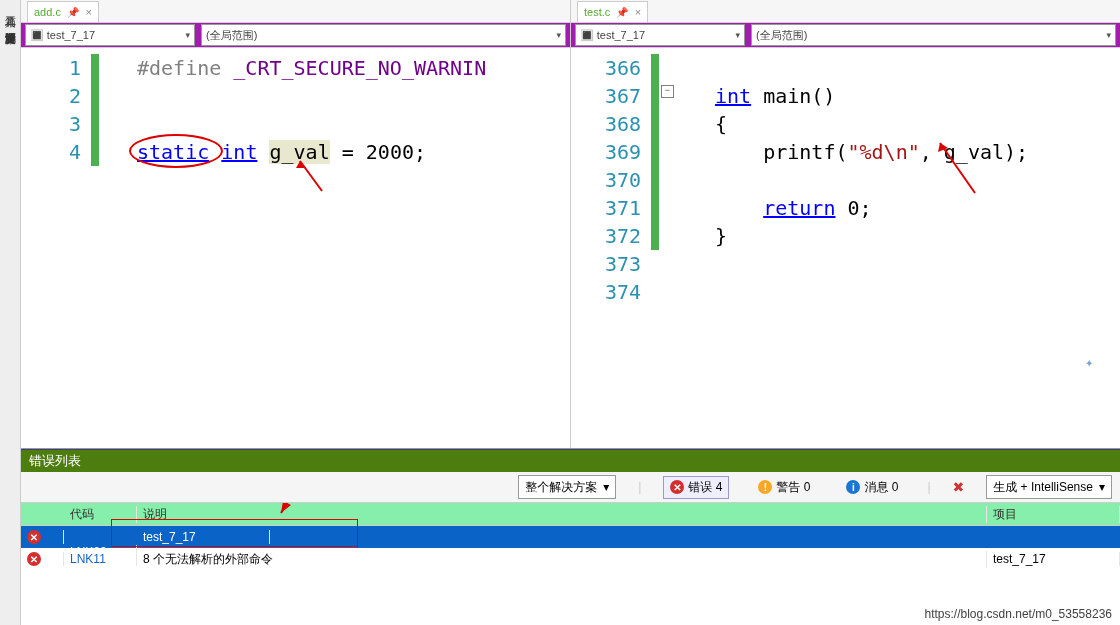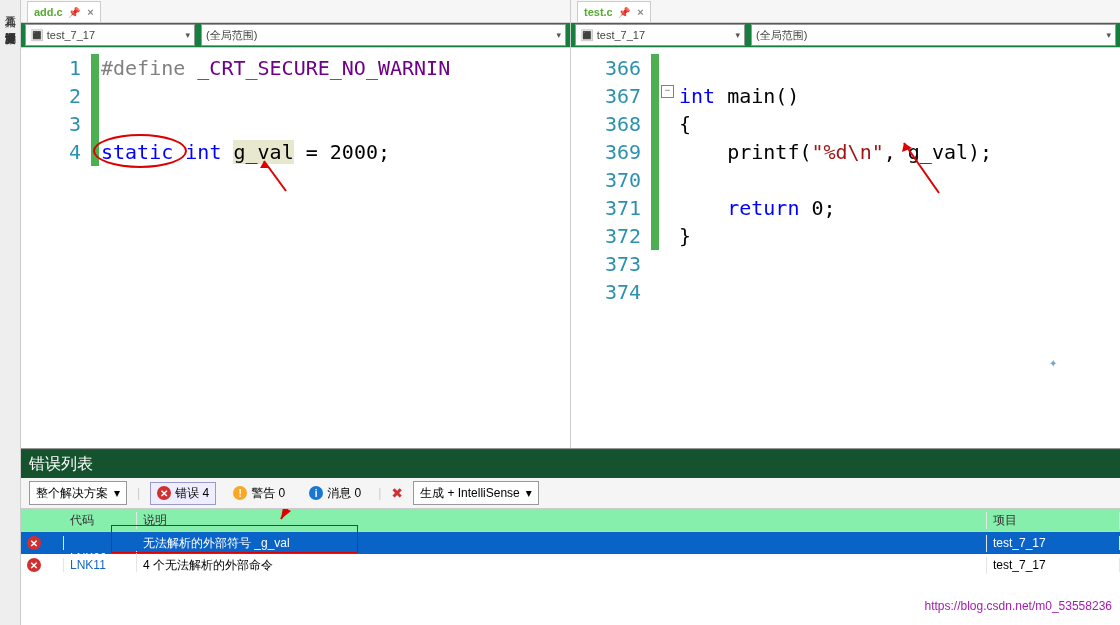--- a/index.html
+++ b/index.html
@@ -10,7 +10,7 @@
   .editors{flex:1;display:flex;border-bottom:1px solid #999;}
   .pane{flex:1;display:flex;flex-direction:column;border-right:1px solid #ccc;min-width:0;}
   .tabstrip{height:22px;background:#f6f6f6;border-bottom:1px solid #d0d0d0;display:flex;align-items:flex-end;padding-left:6px;}
-  .filetab{display:flex;align-items:center;height:20px;padding:0 6px;font-size:11px;background:#fff;border:1px solid #ccc;border-bottom:none;color:#5a3;font-weight:bold;}
+  .filetab{display:flex;align-items:center;height:20px;padding:0 6px;font-size:11px;background:#fff;border:1px solid #ccc;border-bottom:none;color:#5a3;}
   .pin{color:#888;margin-left:6px;font-size:10px;}
   .closex{color:#888;margin-left:6px;font-size:11px;}
   .navbar{height:24px;display:flex;align-items:center;gap:6px;padding:0 4px;border-bottom:1px solid #d0d0d0;background:#15803d;}

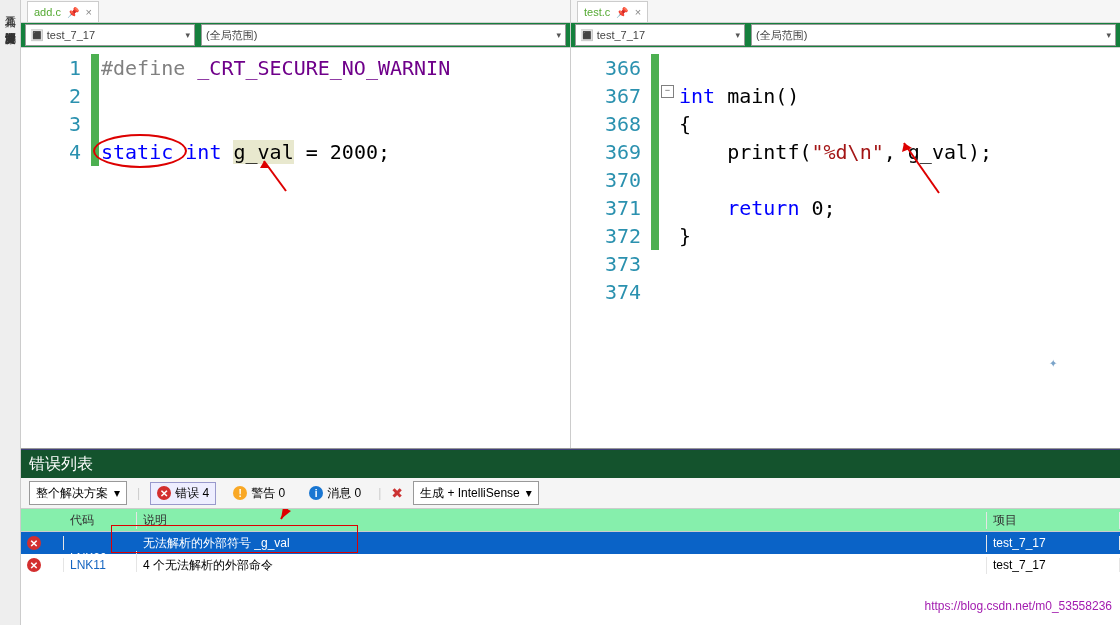--- a/index.html
+++ b/index.html
@@ -13,7 +13,7 @@
   .filetab{display:flex;align-items:center;height:20px;padding:0 6px;font-size:11px;background:#fff;border:1px solid #ccc;border-bottom:none;color:#5a3;}
   .pin{color:#888;margin-left:6px;font-size:10px;}
   .closex{color:#888;margin-left:6px;font-size:11px;}
-  .navbar{height:24px;display:flex;align-items:center;gap:6px;padding:0 4px;border-bottom:1px solid #d0d0d0;background:#15803d;}
+  .navbar{height:24px;display:flex;align-items:center;gap:6px;padding:0 4px;border-bottom:1px solid #d0d0d0;background:#a21caf;}
   .combo{flex:1;height:20px;border:1px solid #999;background:#fff;display:flex;align-items:center;padding:0 4px;font-size:11px;color:#444;justify-content:space-between;}
   .combo .arrow{font-size:9px;color:#555;}
   .code-area{flex:1;display:flex;position:relative;overflow:hidden;background:#fff;}

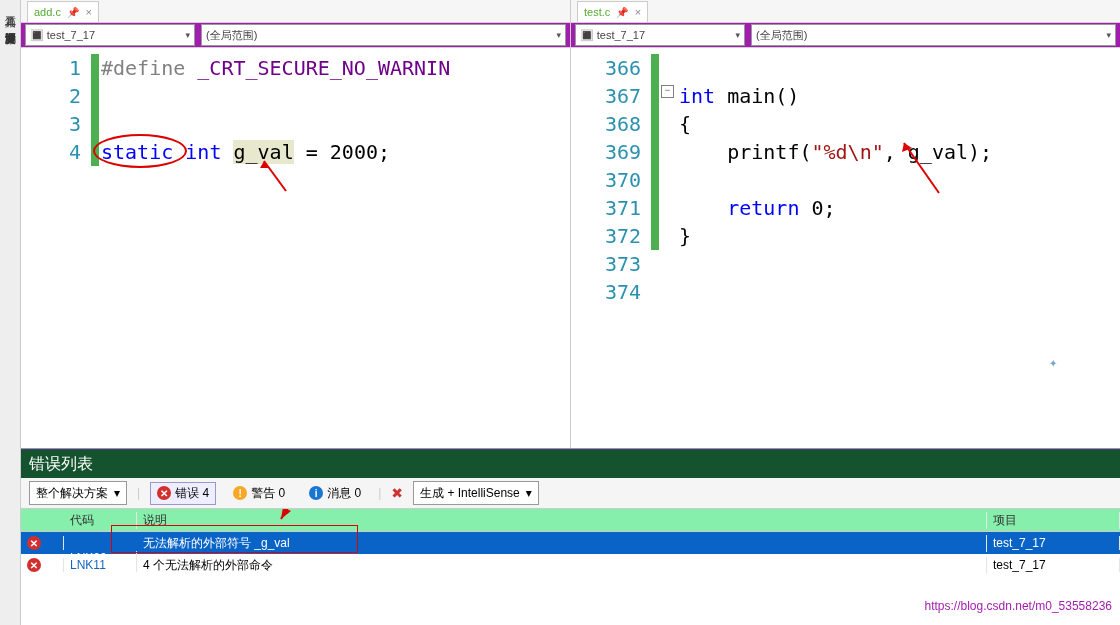--- a/index.html
+++ b/index.html
@@ -22,7 +22,7 @@
   .marker-col{width:10px;background:#fff;padding-top:6px;}
   .marker{width:8px;height:28px;background:#4caf50;margin-bottom:0;}
   .marker.none{background:transparent;}
-  .codelines{flex:1;padding-top:6px;font:20px Consolas,monospace;line-height:28px;white-space:pre;position:relative;}
+  .codelines{flex:1;padding-top:6px;font:20px Consolas,monospace;line-height:28px;white-space:pre;position:relative;margin-left:36px;}
   .kw{color:#0000ff;}
   .pp{color:#808080;}
   .macro{color:#6f008a;}

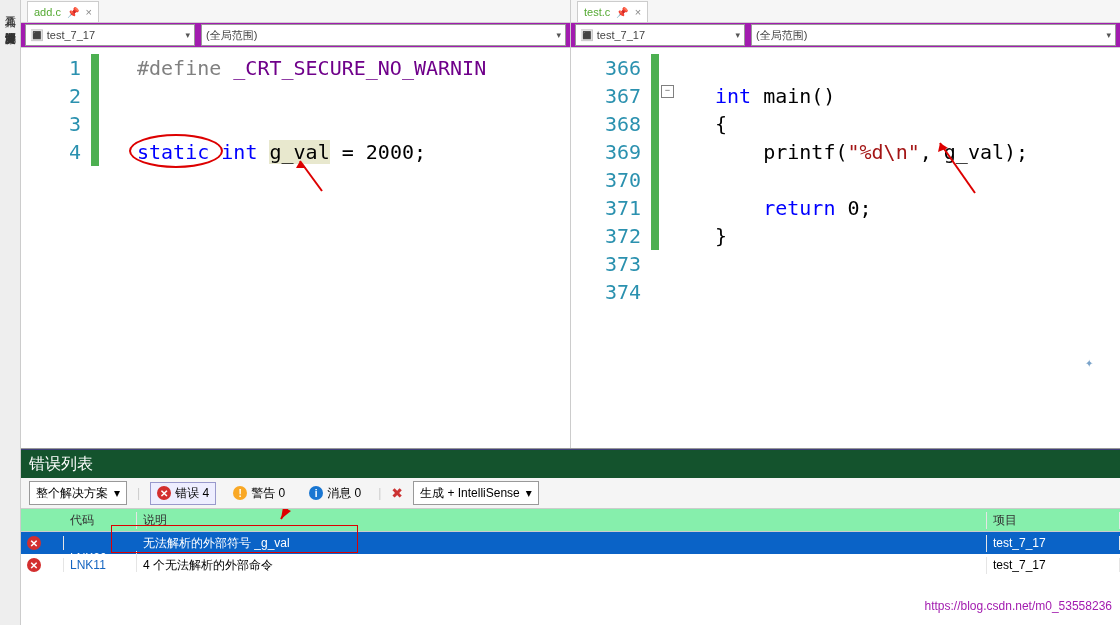--- a/index.html
+++ b/index.html
@@ -23,7 +23,7 @@
   .marker{width:8px;height:28px;background:#4caf50;margin-bottom:0;}
   .marker.none{background:transparent;}
   .codelines{flex:1;padding-top:6px;font:20px Consolas,monospace;line-height:28px;white-space:pre;position:relative;margin-left:36px;}
-  .kw{color:#0000ff;}
+  .kw{color:#0000ff;text-decoration:underline;}
   .pp{color:#808080;}
   .macro{color:#6f008a;}
   .str{color:#a31515;}

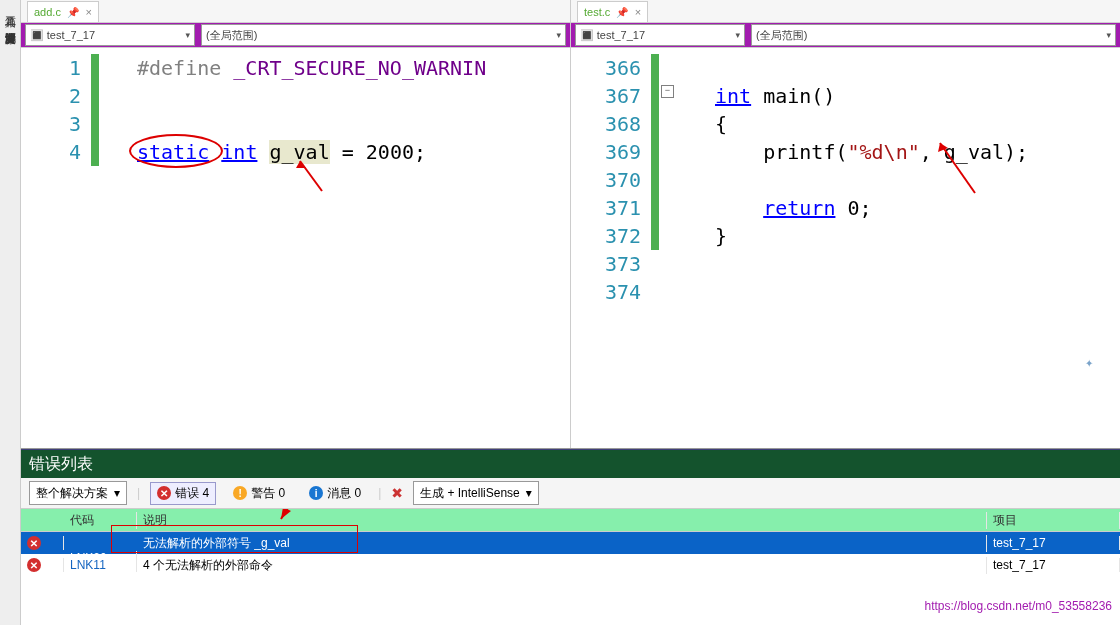--- a/index.html
+++ b/index.html
@@ -31,7 +31,7 @@
   .collapse-sq{width:11px;height:11px;border:1px solid #808080;background:#fff;font-size:9px;line-height:9px;text-align:center;color:#555;display:inline-block;margin-right:4px;margin-top:2px;}
   
   .errpanel{height:175px;display:flex;flex-direction:column;border-top:1px solid #3f3f7a;}
-  .errtitle{background:#14532d;color:#fff;height:28px;display:flex;align-items:center;padding:0 8px;font-size:16px;}
+  .errtitle{background:#4d7c0f;color:#fff;height:22px;display:flex;align-items:center;padding:0 8px;font-size:13px;}
   .errtoolbar{height:30px;background:#f5f5f5;border-bottom:1px solid #ccc;display:flex;align-items:center;gap:10px;padding:0 8px;}
   .tool-combo{height:22px;border:1px solid #999;background:#fff;padding:0 6px;display:flex;align-items:center;font-size:12px;gap:6px;}
   .pill{display:flex;align-items:center;gap:4px;font-size:12px;padding:2px 6px;border:1px solid transparent;}

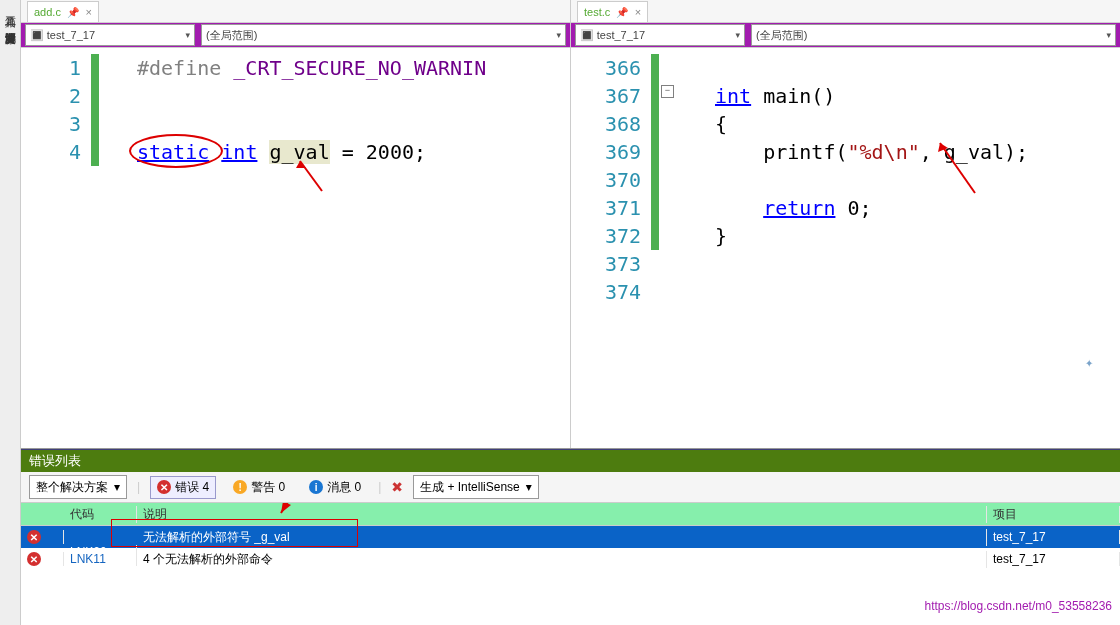--- a/index.html
+++ b/index.html
@@ -32,7 +32,7 @@
   
   .errpanel{height:175px;display:flex;flex-direction:column;border-top:1px solid #3f3f7a;}
   .errtitle{background:#4d7c0f;color:#fff;height:22px;display:flex;align-items:center;padding:0 8px;font-size:13px;}
-  .errtoolbar{height:30px;background:#f5f5f5;border-bottom:1px solid #ccc;display:flex;align-items:center;gap:10px;padding:0 8px;}
+  .errtoolbar{height:30px;background:#f5f5f5;border-bottom:1px solid #ccc;display:flex;align-items:center;gap:22px;padding:0 8px;justify-content:flex-end;}
   .tool-combo{height:22px;border:1px solid #999;background:#fff;padding:0 6px;display:flex;align-items:center;font-size:12px;gap:6px;}
   .pill{display:flex;align-items:center;gap:4px;font-size:12px;padding:2px 6px;border:1px solid transparent;}
   .pill.sel{border:1px solid #99c;background:#eef;}

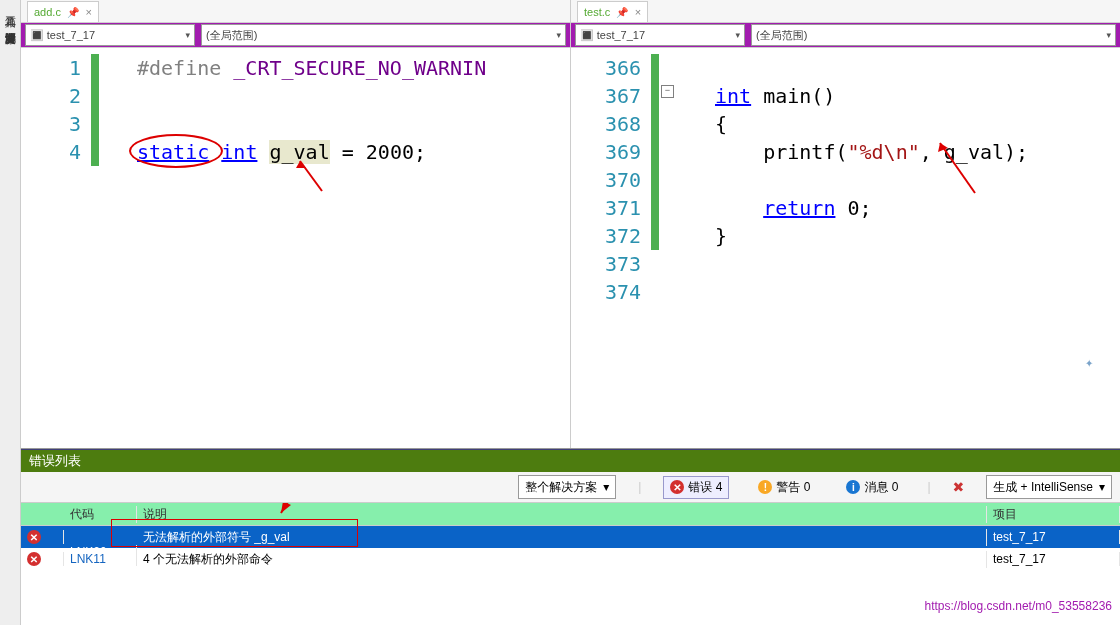--- a/index.html
+++ b/index.html
@@ -219,7 +219,6 @@
         <div class="erow sel">
           <div class="ecell c-ic"><span class="ic err">✕</span></div>
           <div class="ecell c-code lnk">LNK20</div>
-          <div class="ecell c-desc">无法解析的外部符号 _g_val</div>
           <div class="ecell c-proj">test_7_17</div>
         </div>
         <div class="erow">

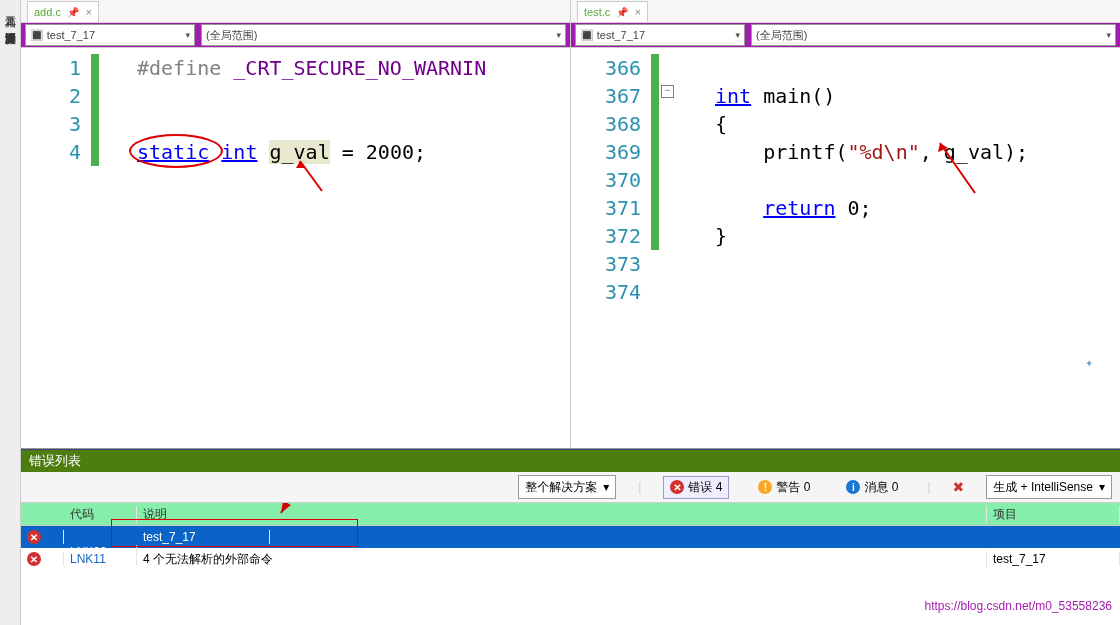--- a/index.html
+++ b/index.html
@@ -224,7 +224,7 @@
         <div class="erow">
           <div class="ecell c-ic"><span class="ic err">✕</span></div>
           <div class="ecell c-code lnk">LNK11</div>
-          <div class="ecell c-desc">4 个无法解析的外部命令</div>
+          <div class="ecell c-desc">8 个无法解析的外部命令</div>
           <div class="ecell c-proj">test_7_17</div>
         </div>
         <div class="red-box" style="left:90px;top:16px;width:245px;height:26px"></div>

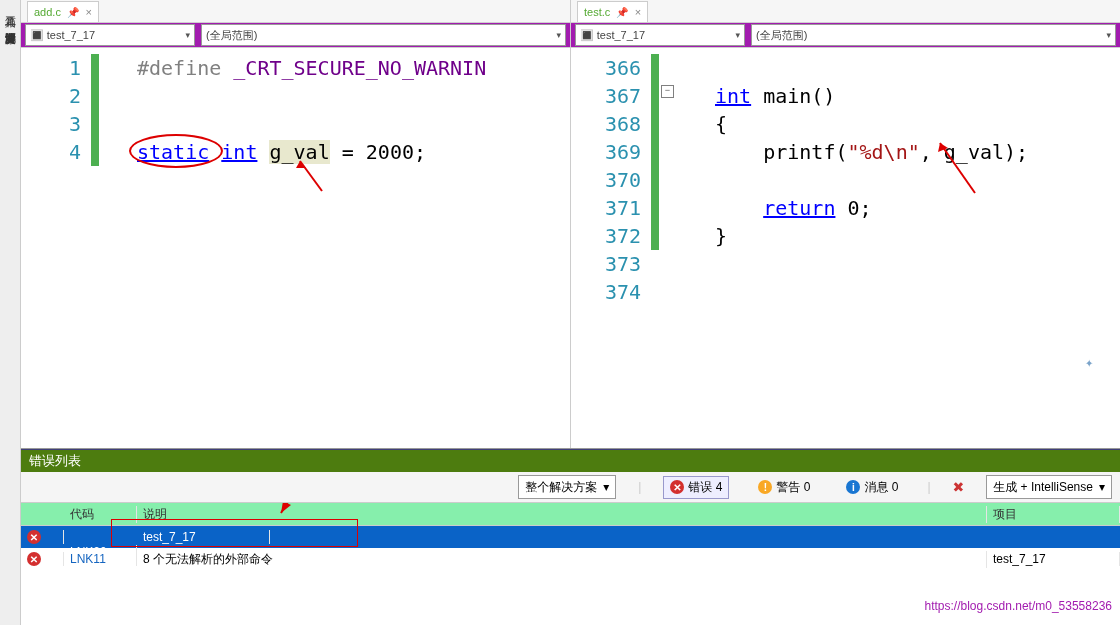--- a/index.html
+++ b/index.html
@@ -55,7 +55,7 @@
   .red-ellipse{position:absolute;border:2px solid #d00;border-radius:50%;}
   .red-box{position:absolute;border:1px solid #d00;}
   .red-arrow{position:absolute;pointer-events:none;}
-  .watermark{position:absolute;right:8px;bottom:12px;color:#a21caf;font-size:12px;}
+  .watermark{position:absolute;right:8px;bottom:4px;color:#404040;font-size:12px;}
   .cursor-star{position:absolute;color:#7aa3c9;font-size:14px;}
 </style>
 </head>

